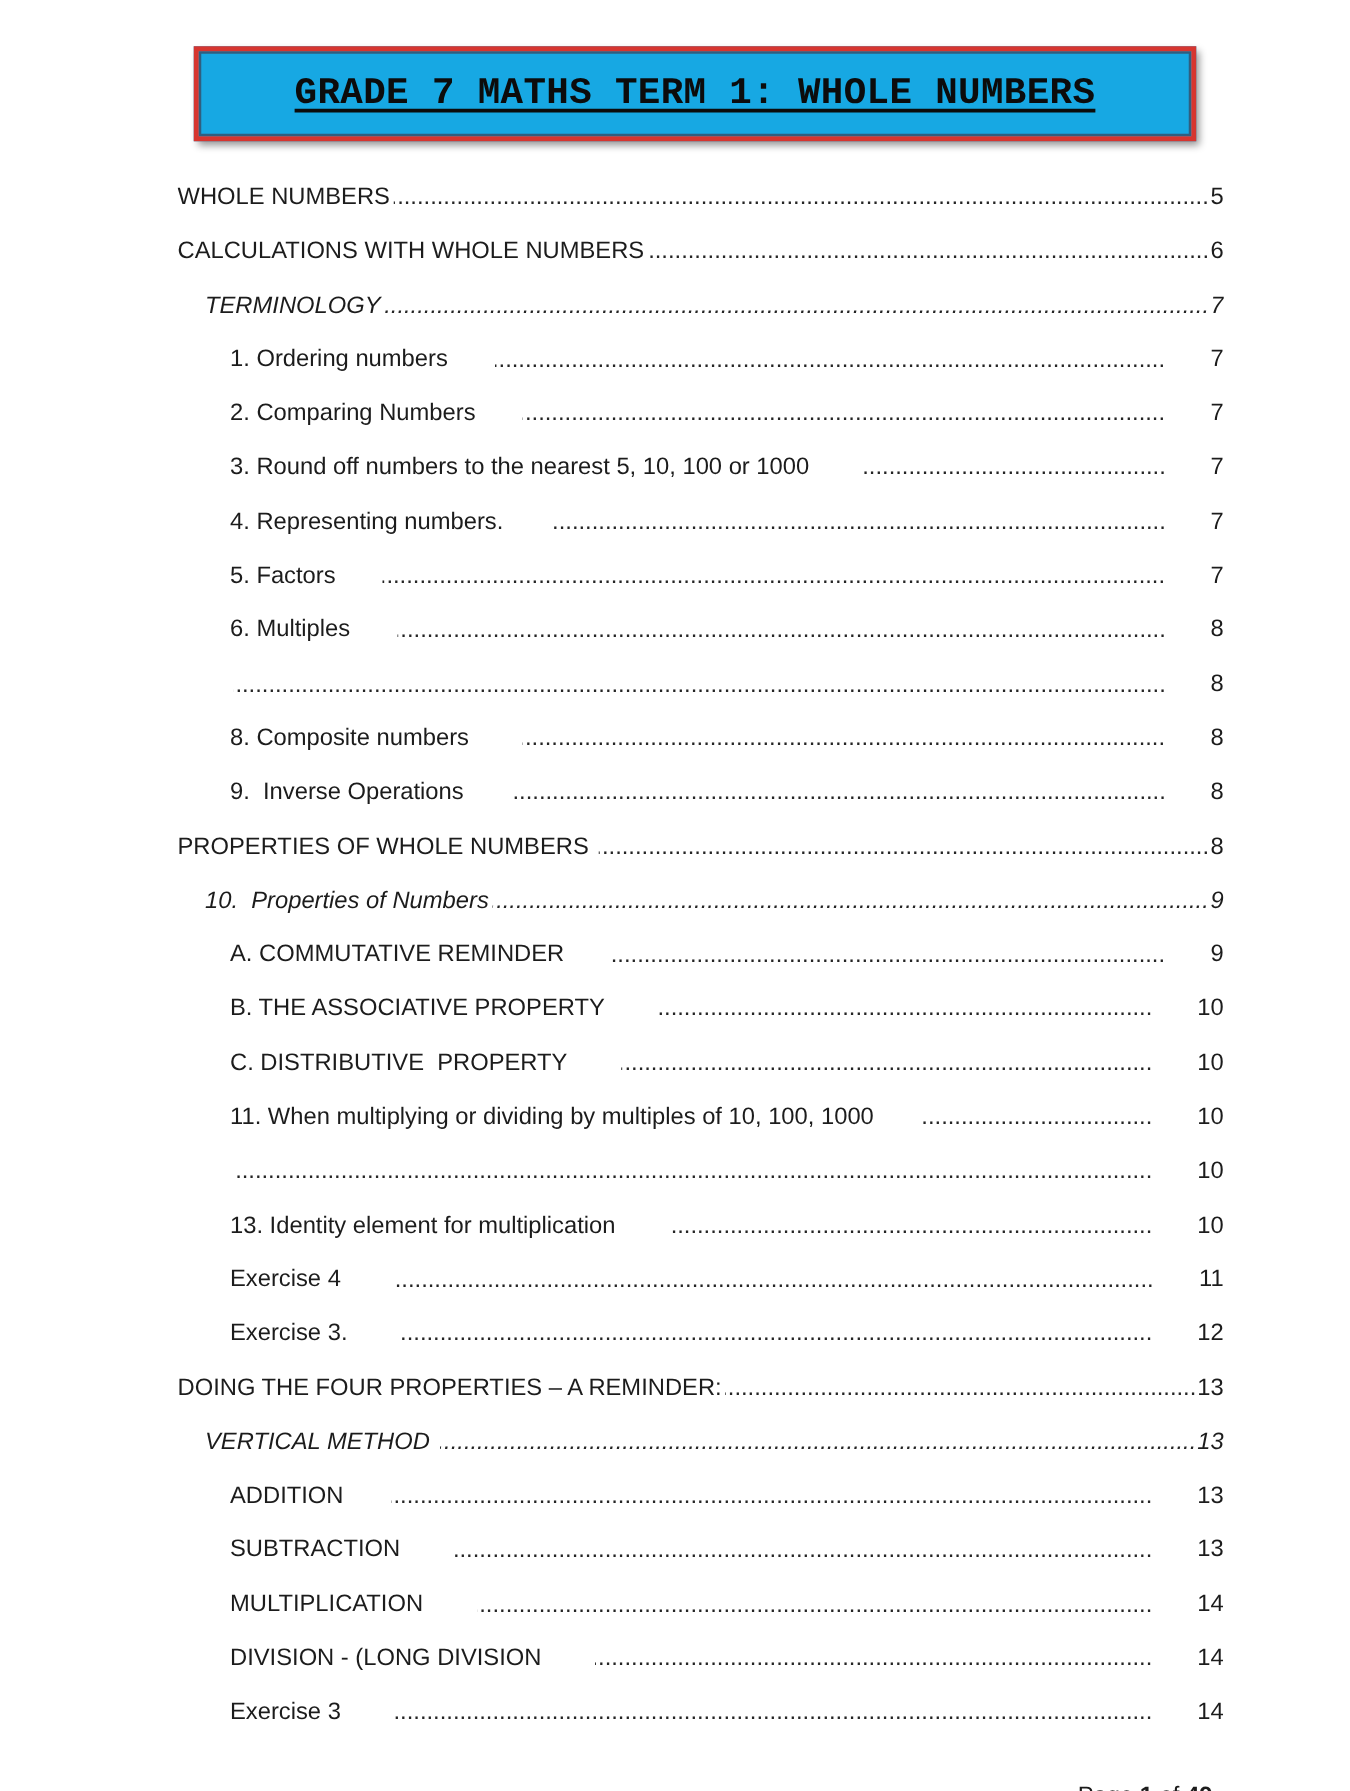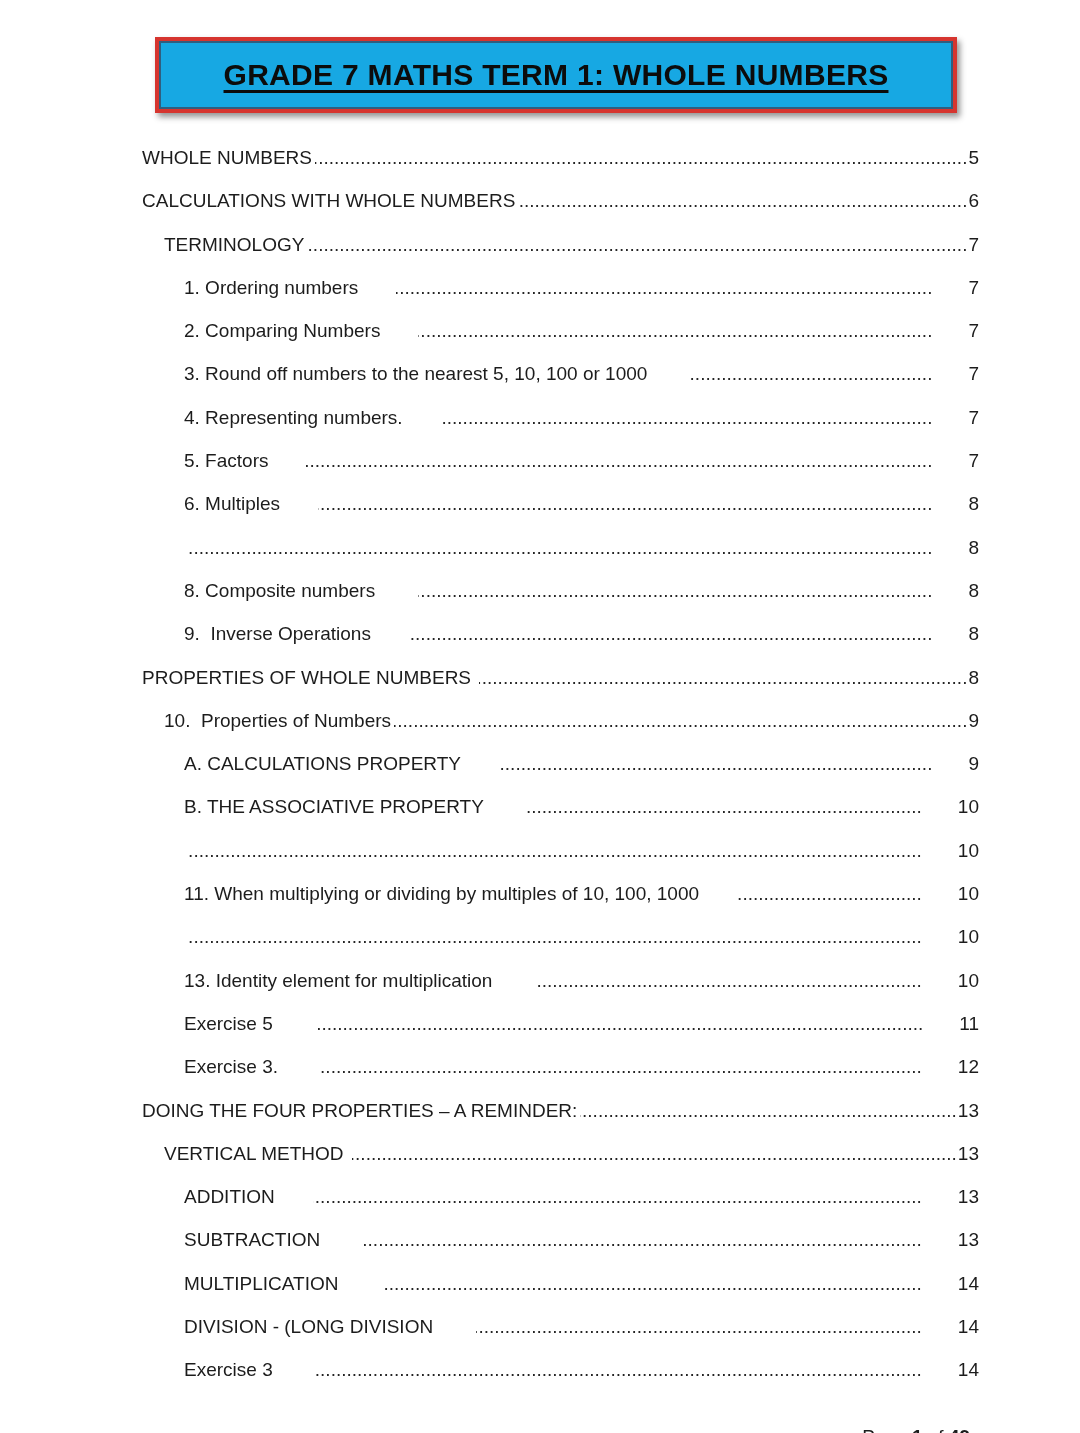--- a/index.html
+++ b/index.html
@@ -27,6 +27,7 @@
     display: flex;
     align-items: center;
     justify-content: center;
+    font-family: Liberation Mono, monospace;
   }
   .title-text {
     font-size: 30px;

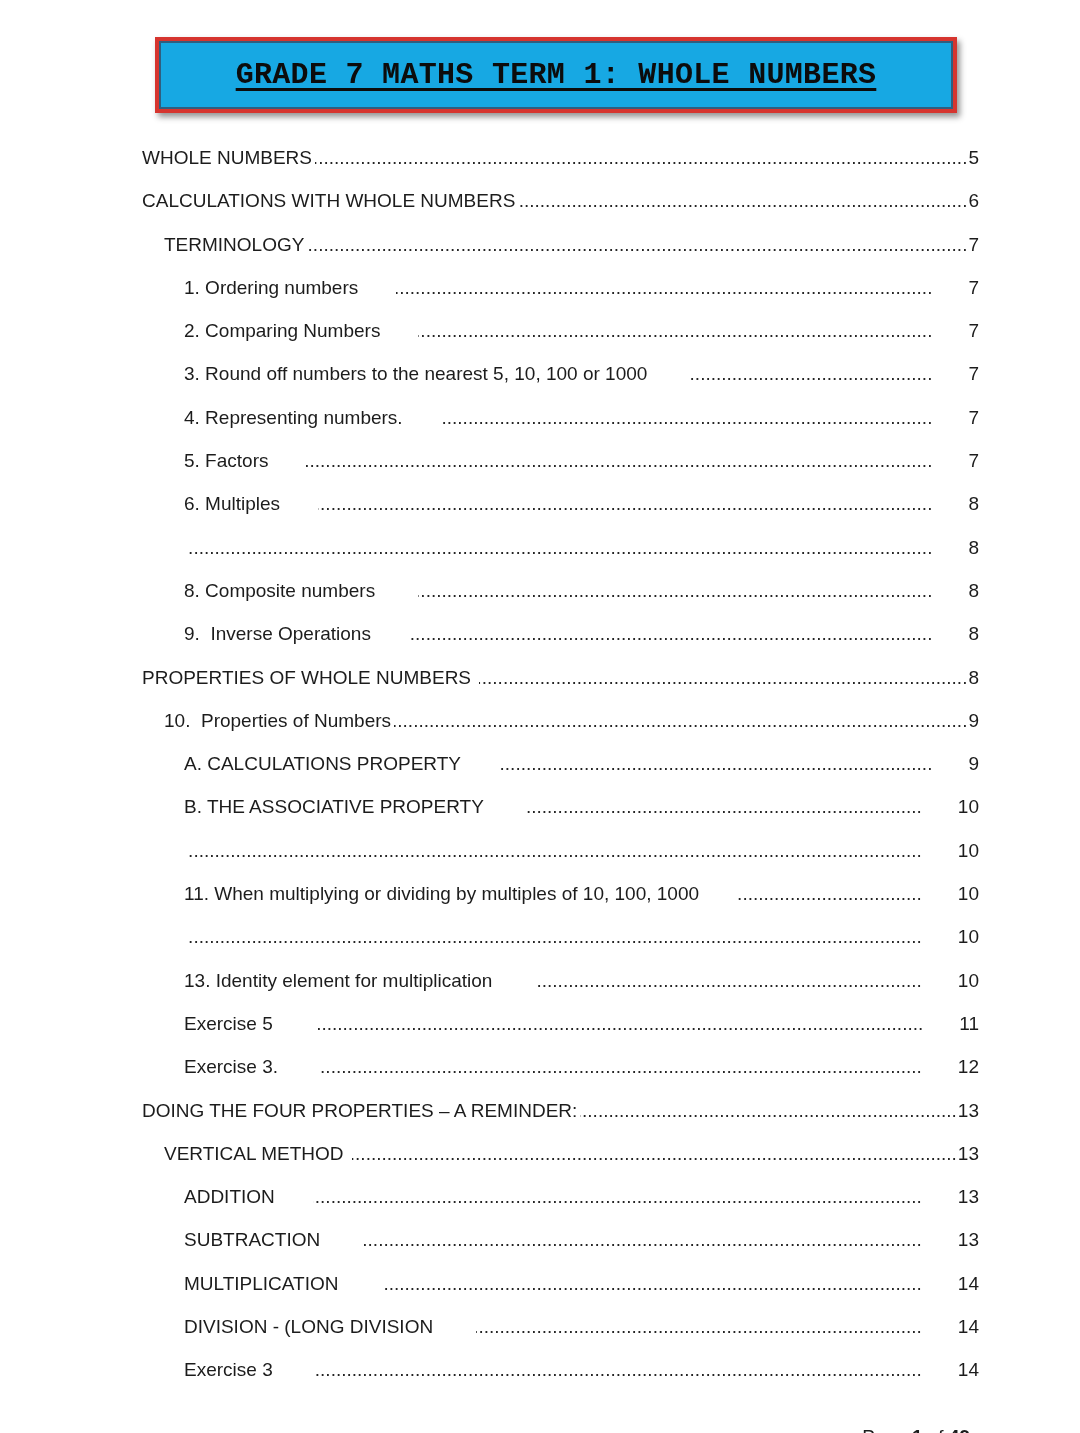--- a/index.html
+++ b/index.html
@@ -69,7 +69,7 @@
   }
   .toc-row .pagenum { flex: 0 0 auto; white-space: pre; }
   .lv0 { padding-left: 0; }
-  .lv1 { padding-left: 22px; }
+  .lv1 { padding-left: 22px; font-style: italic; }
   .lv2 { padding-left: 42px; gap: 35px; }
 
   

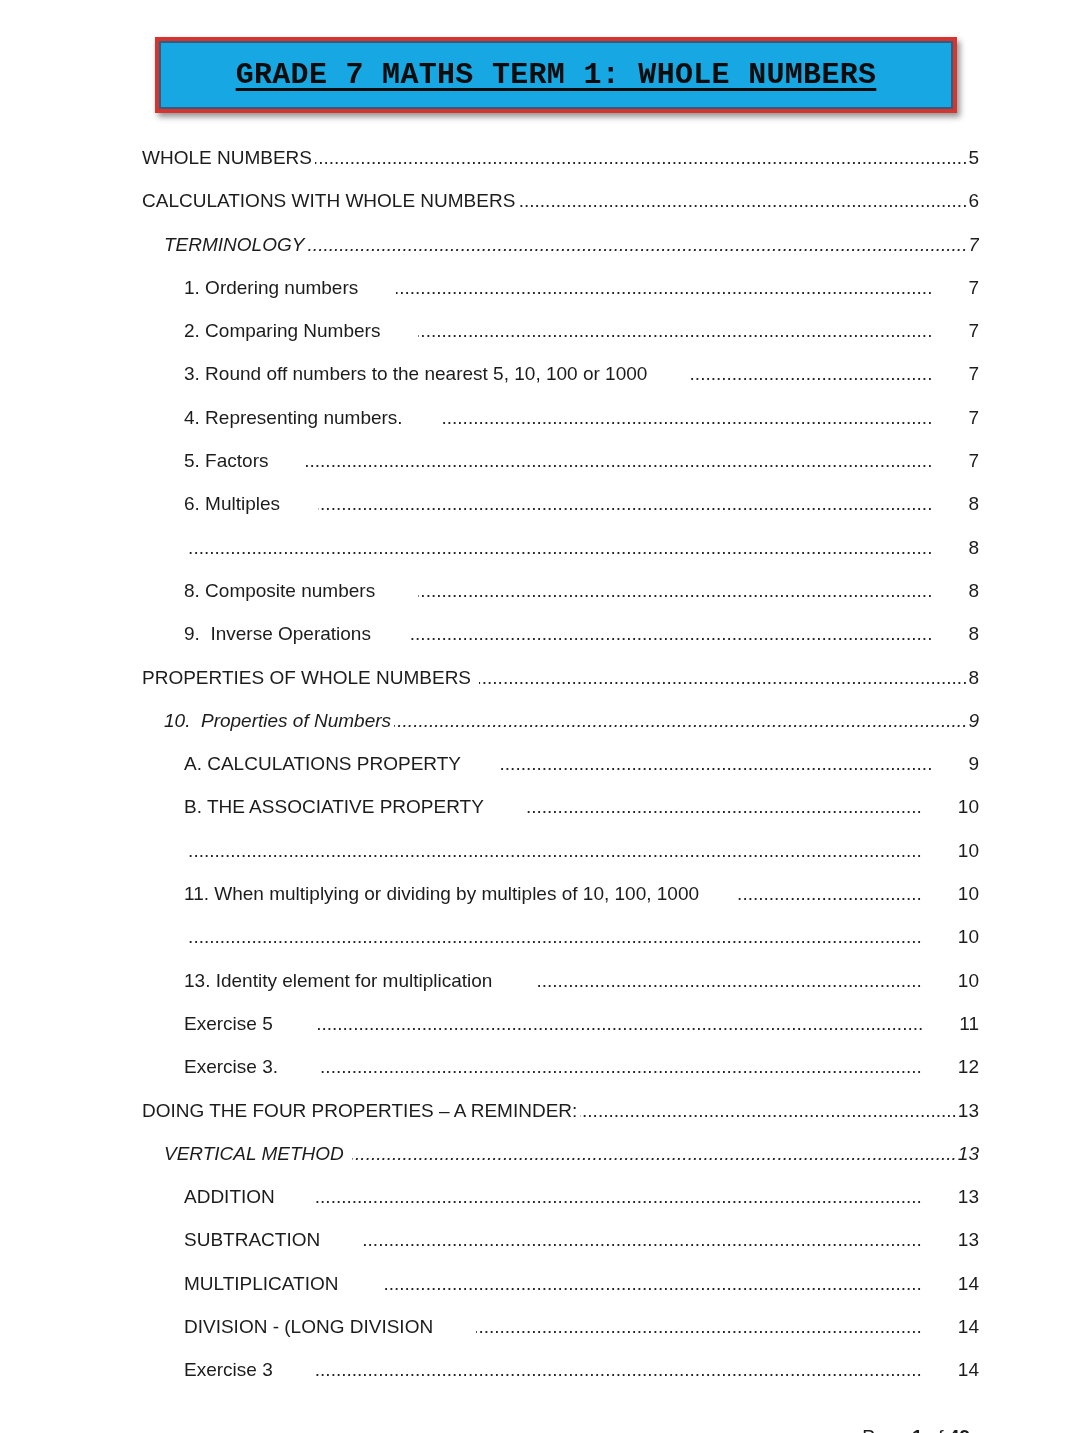--- a/index.html
+++ b/index.html
@@ -163,7 +163,7 @@
         <span class="pagenum">9</span>
       </div>
       <div class="toc-row lv2">
-        <span class="label">A. CALCULATIONS PROPERTY</span>
+        <span class="label">A. COMMUTATIVE REMINDER</span>
         <span class="dots"></span>
         <span class="pagenum">9</span>
       </div>

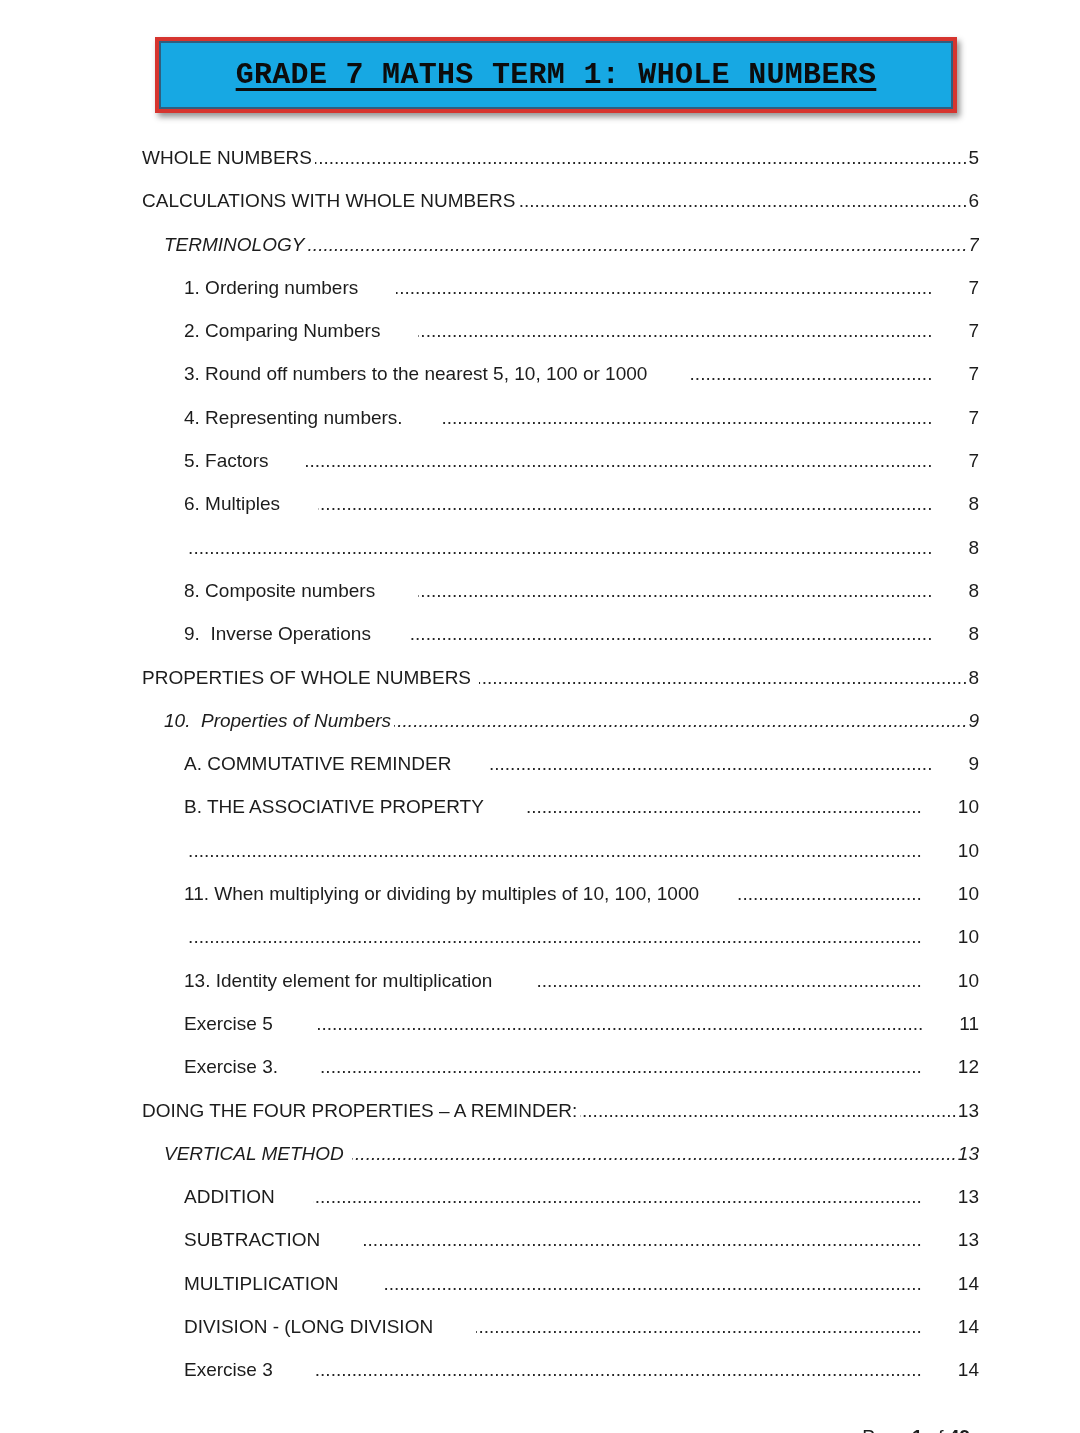--- a/index.html
+++ b/index.html
@@ -173,6 +173,7 @@
         <span class="pagenum">10</span>
       </div>
       <div class="toc-row lv2">
+        <span class="label">C. DISTRIBUTIVE  PROPERTY </span>
         <span class="dots"></span>
         <span class="pagenum">10</span>
       </div>

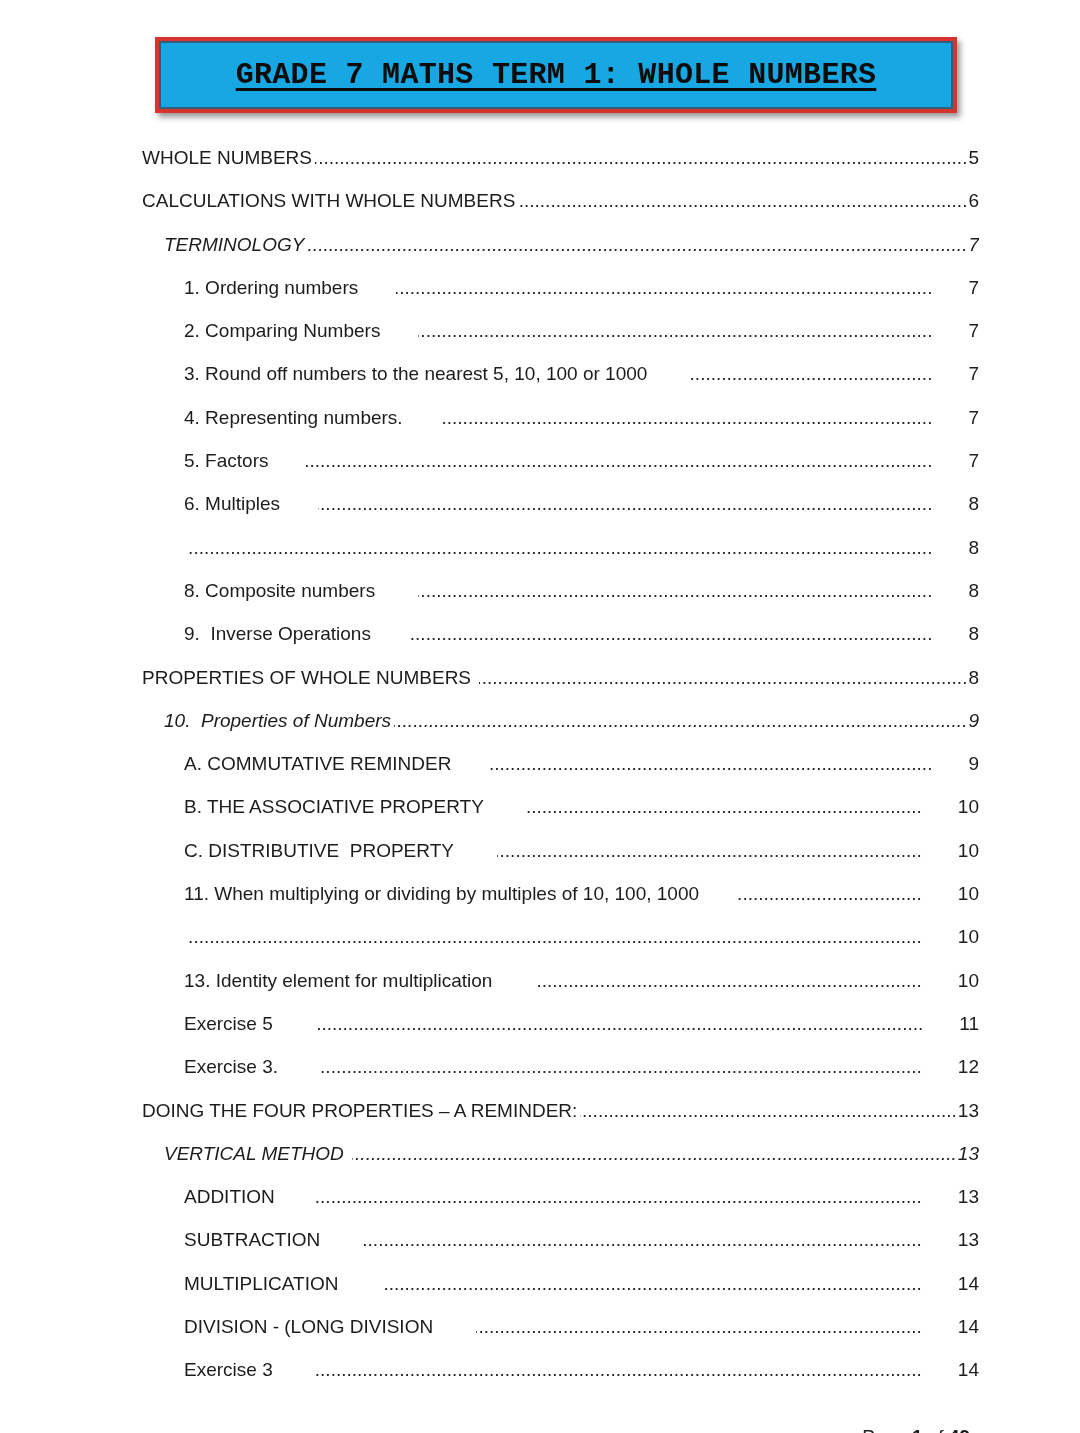--- a/index.html
+++ b/index.html
@@ -192,7 +192,7 @@
         <span class="pagenum">10</span>
       </div>
       <div class="toc-row lv2">
-        <span class="label">Exercise 5 </span>
+        <span class="label">Exercise 4 </span>
         <span class="dots"></span>
         <span class="pagenum">11</span>
       </div>

